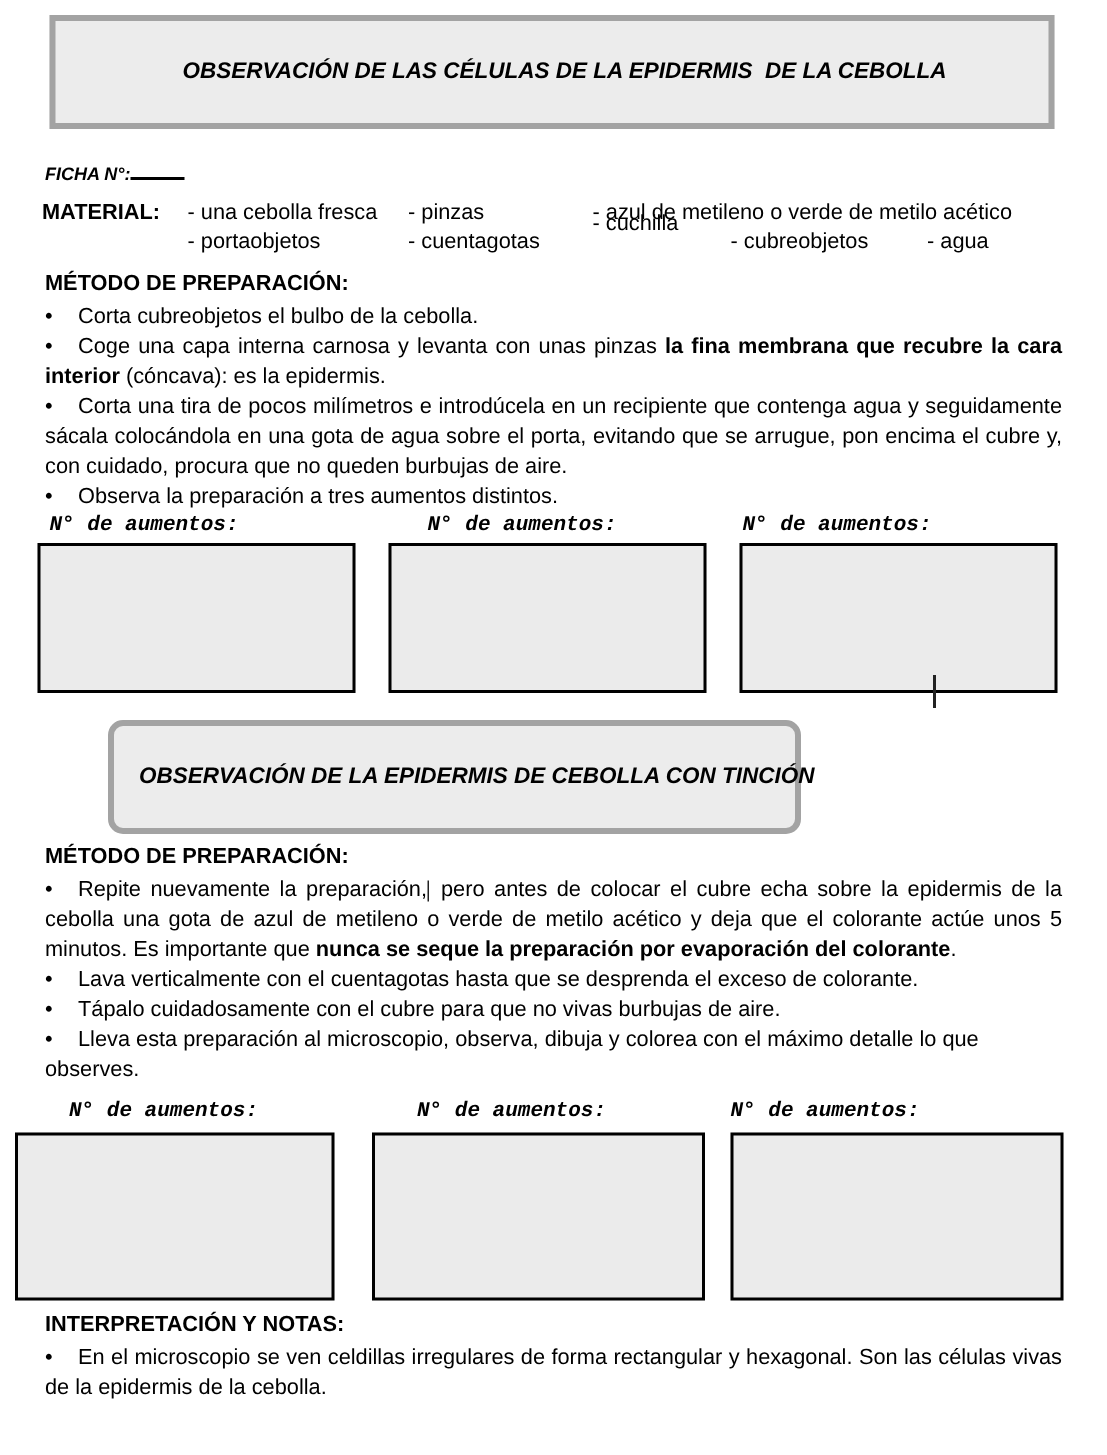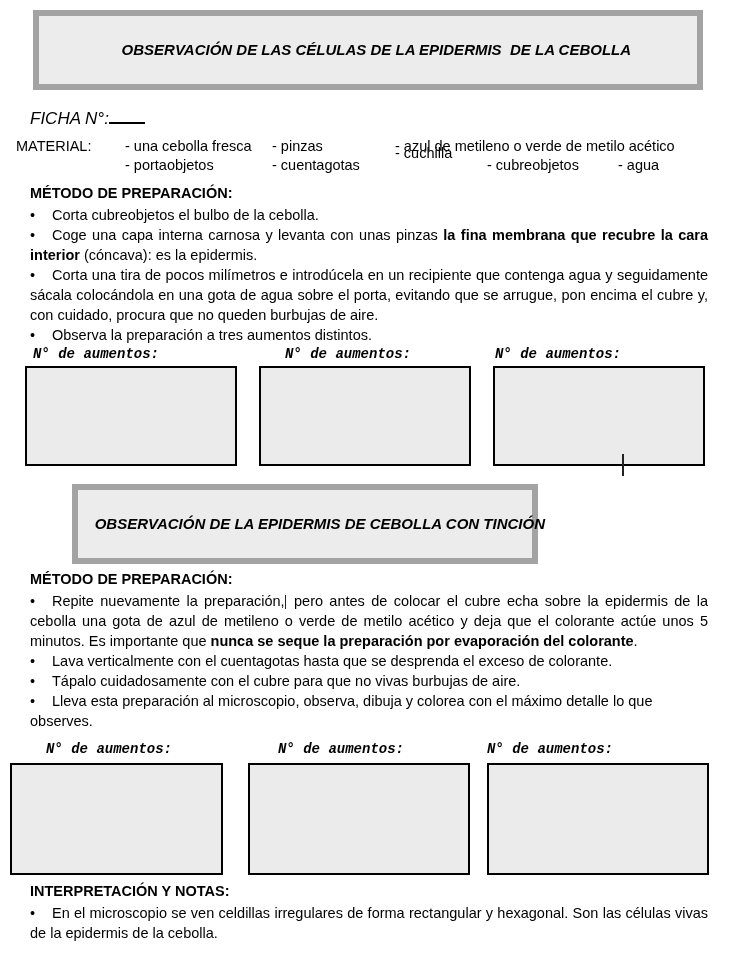--- a/index.html
+++ b/index.html
@@ -12,7 +12,7 @@
     overflow:hidden;
   }
   .title-box {
-    border:6px solid #a3a3a3;
+    border:4px solid #a3a3a3;
     background:#ececec;
     text-align:center;
     font-weight:bold;

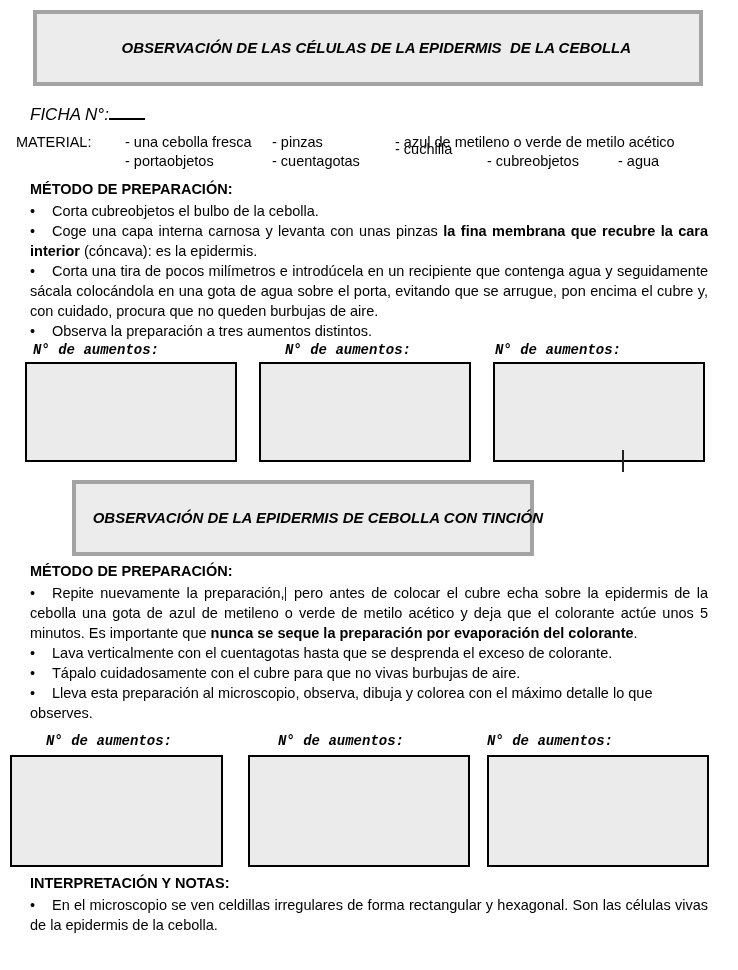--- a/index.html
+++ b/index.html
@@ -26,9 +26,9 @@
   #title2 { margin:18px 0 0 72px; width:454px; }
   .field-line {
     margin:10px 30px;
-    font-weight:normal;
+    font-weight:bold;
     font-style:italic;
-    font-size:17px;
+    font-size:12px;
     height:18px;
     white-space:nowrap;
   }

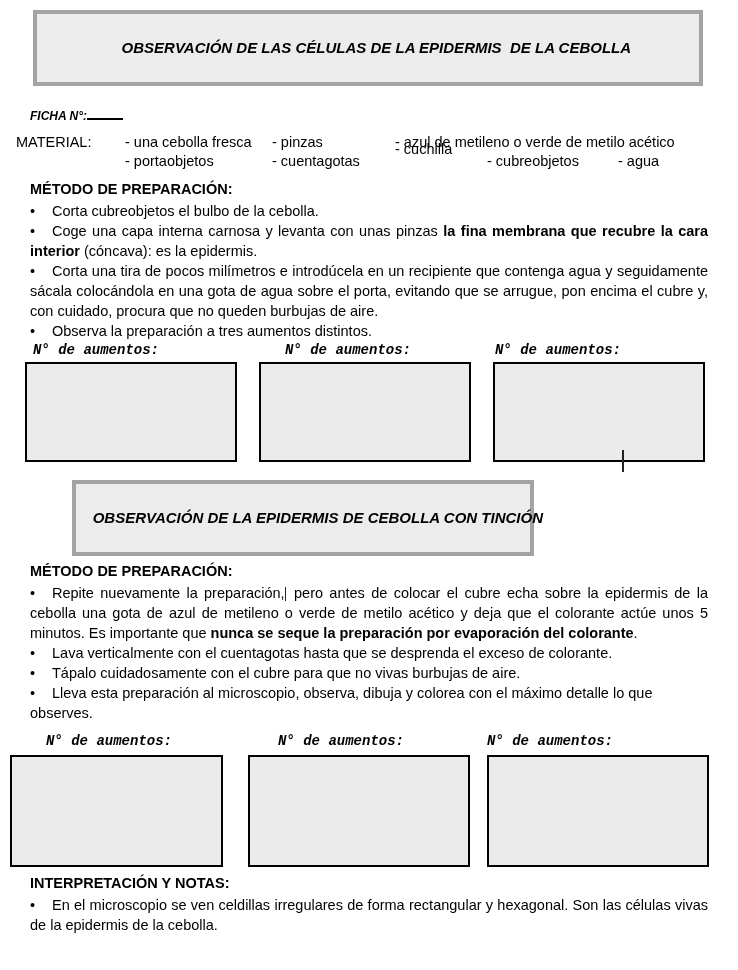--- a/index.html
+++ b/index.html
@@ -46,7 +46,7 @@
     margin-top:12px;
     font-size:14.5px;
   }
-  .material .mlabel { position:absolute; left:16px; top:0; font-weight:normal; }
+  .material .mlabel { position:absolute; left:28px; top:0; font-weight:bold; }
   .material .mi { position:absolute; white-space:nowrap; }
   .h-bold {
     margin:6px 30px 0 30px;

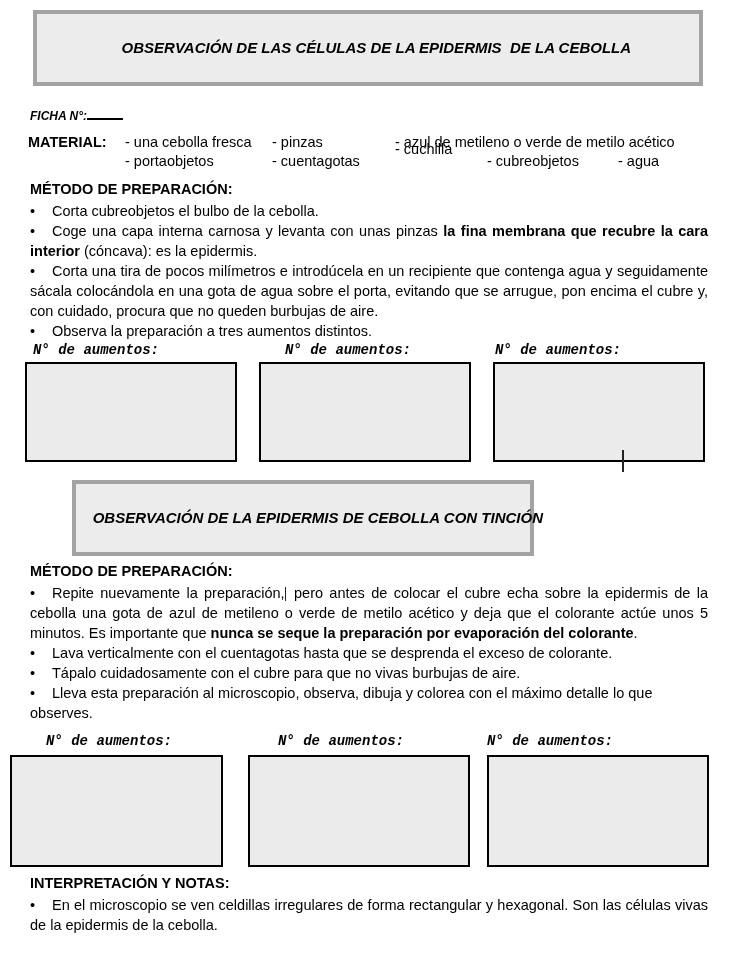--- a/index.html
+++ b/index.html
@@ -23,7 +23,7 @@
     white-space:pre;
   }
   #title1 { margin:10px 35px 0 33px; }
-  #title2 { margin:18px 0 0 72px; width:454px; }
+  #title2 { margin:18px 0 0 72px; width:454px;border-radius:10px; }
   .field-line {
     margin:10px 30px;
     font-weight:bold;

